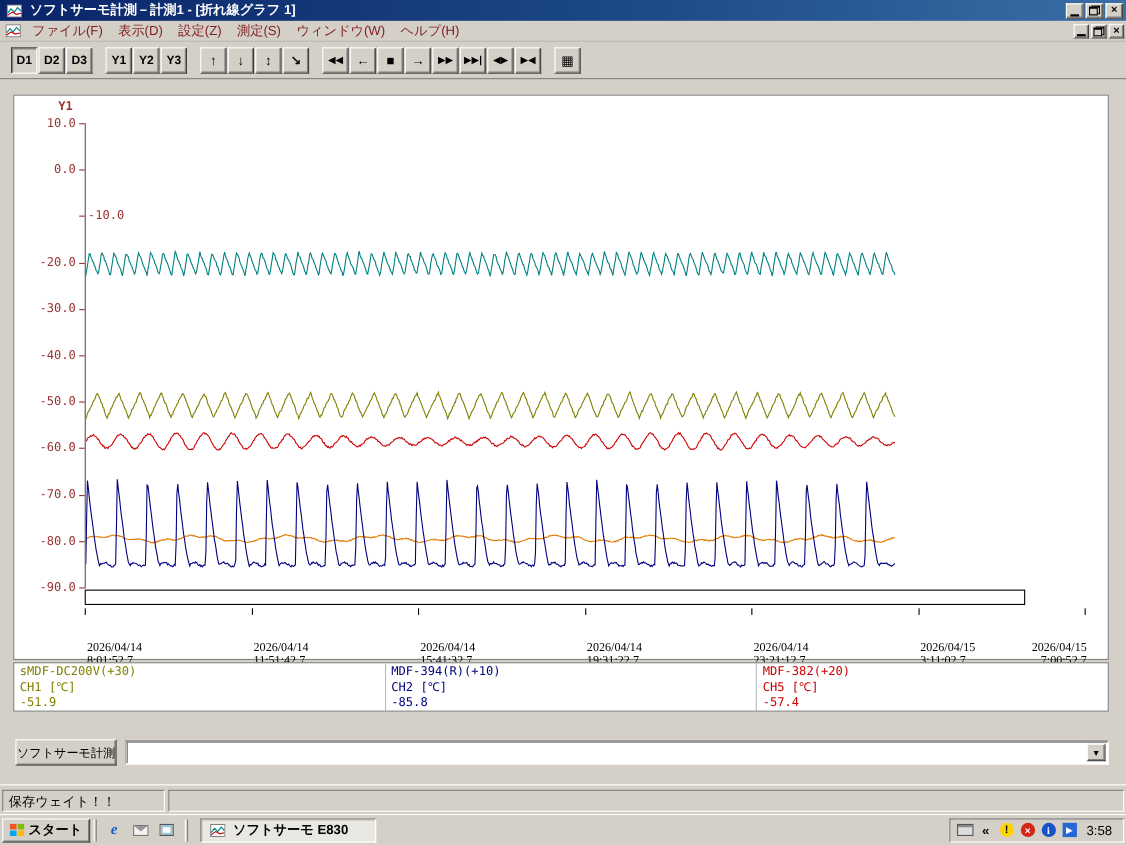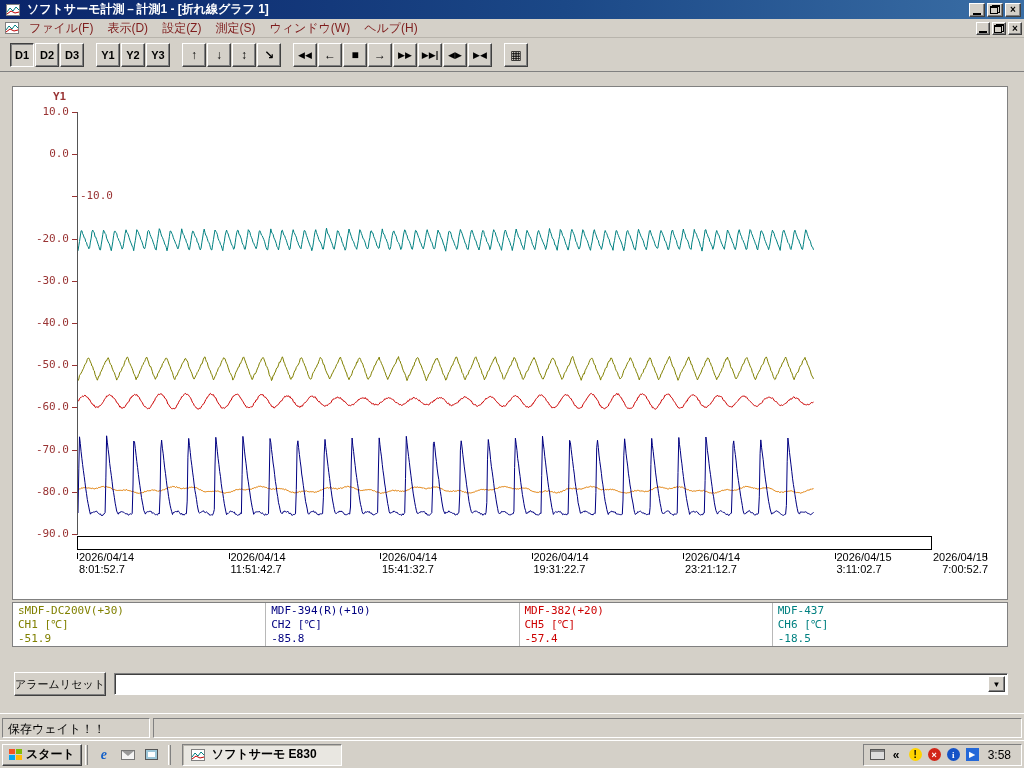--- a/index.html
+++ b/index.html
@@ -43,7 +43,7 @@
   #plot{position:absolute;left:65px;top:25px;}
   .rangebox{position:absolute;left:64px;top:449px;width:855px;height:14px;background:#fff;border:1px solid #000;}
   .xtick{position:absolute;top:466px;width:1px;height:6px;background:#000;}
-  .xlabel{position:absolute;top:464px;font-family:Liberation Sans, sans-serif;font-size:11px;line-height:12px;color:#000;white-space:nowrap;}
+  .xlabel{position:absolute;top:496px;font-family:Liberation Serif, serif;font-size:11px;line-height:12px;color:#000;white-space:nowrap;}
   .xlabel.right{text-align:right;}
 
   

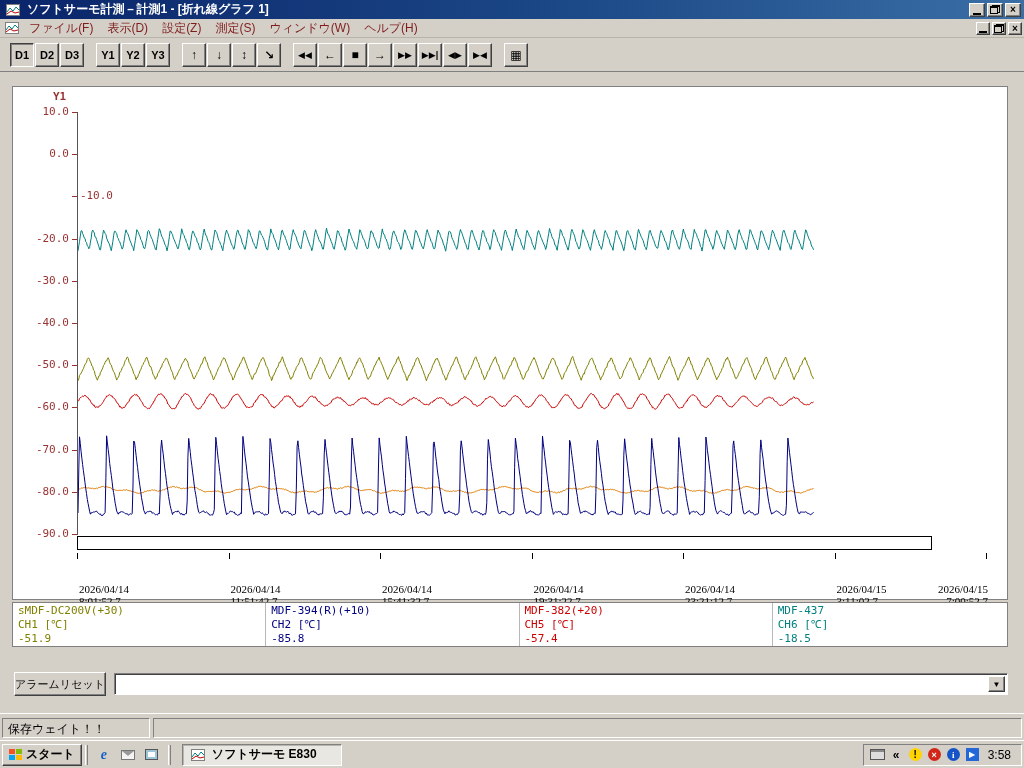--- a/index.html
+++ b/index.html
@@ -289,11 +289,6 @@
         <div>CH5 [℃]</div>
         <div>-57.4</div>
       </div>
-      <div class="leg-col" style="color: rgb(0, 128, 128);">
-        <div>MDF-437</div>
-        <div>CH6 [℃]</div>
-        <div>-18.5</div>
-      </div>
     </div>
 
   <div id="alarmBtn" class="raised">アラームリセット</div>

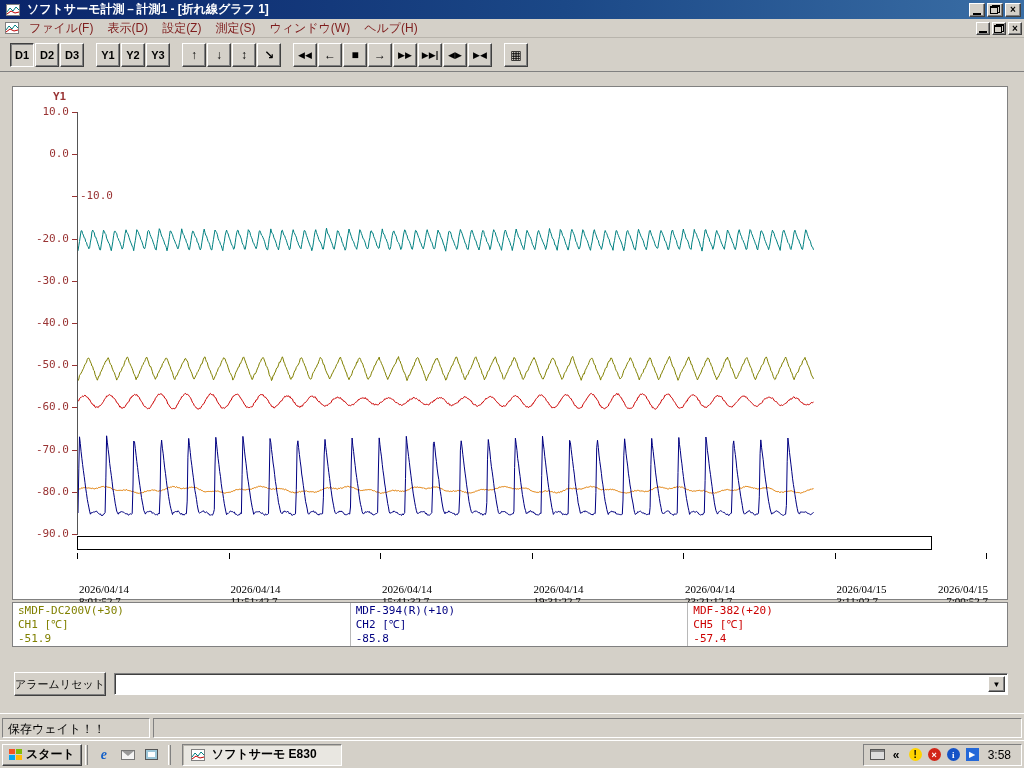--- a/index.html
+++ b/index.html
@@ -291,7 +291,7 @@
       </div>
     </div>
 
-  <div id="alarmBtn" class="raised">アラームリセット</div>
+  <div id="alarmBtn" class="raised">ソフトサーモ計測</div>
   <div id="comboBox">
     <span class="val"></span>
     <span class="combo-arrow raised">

